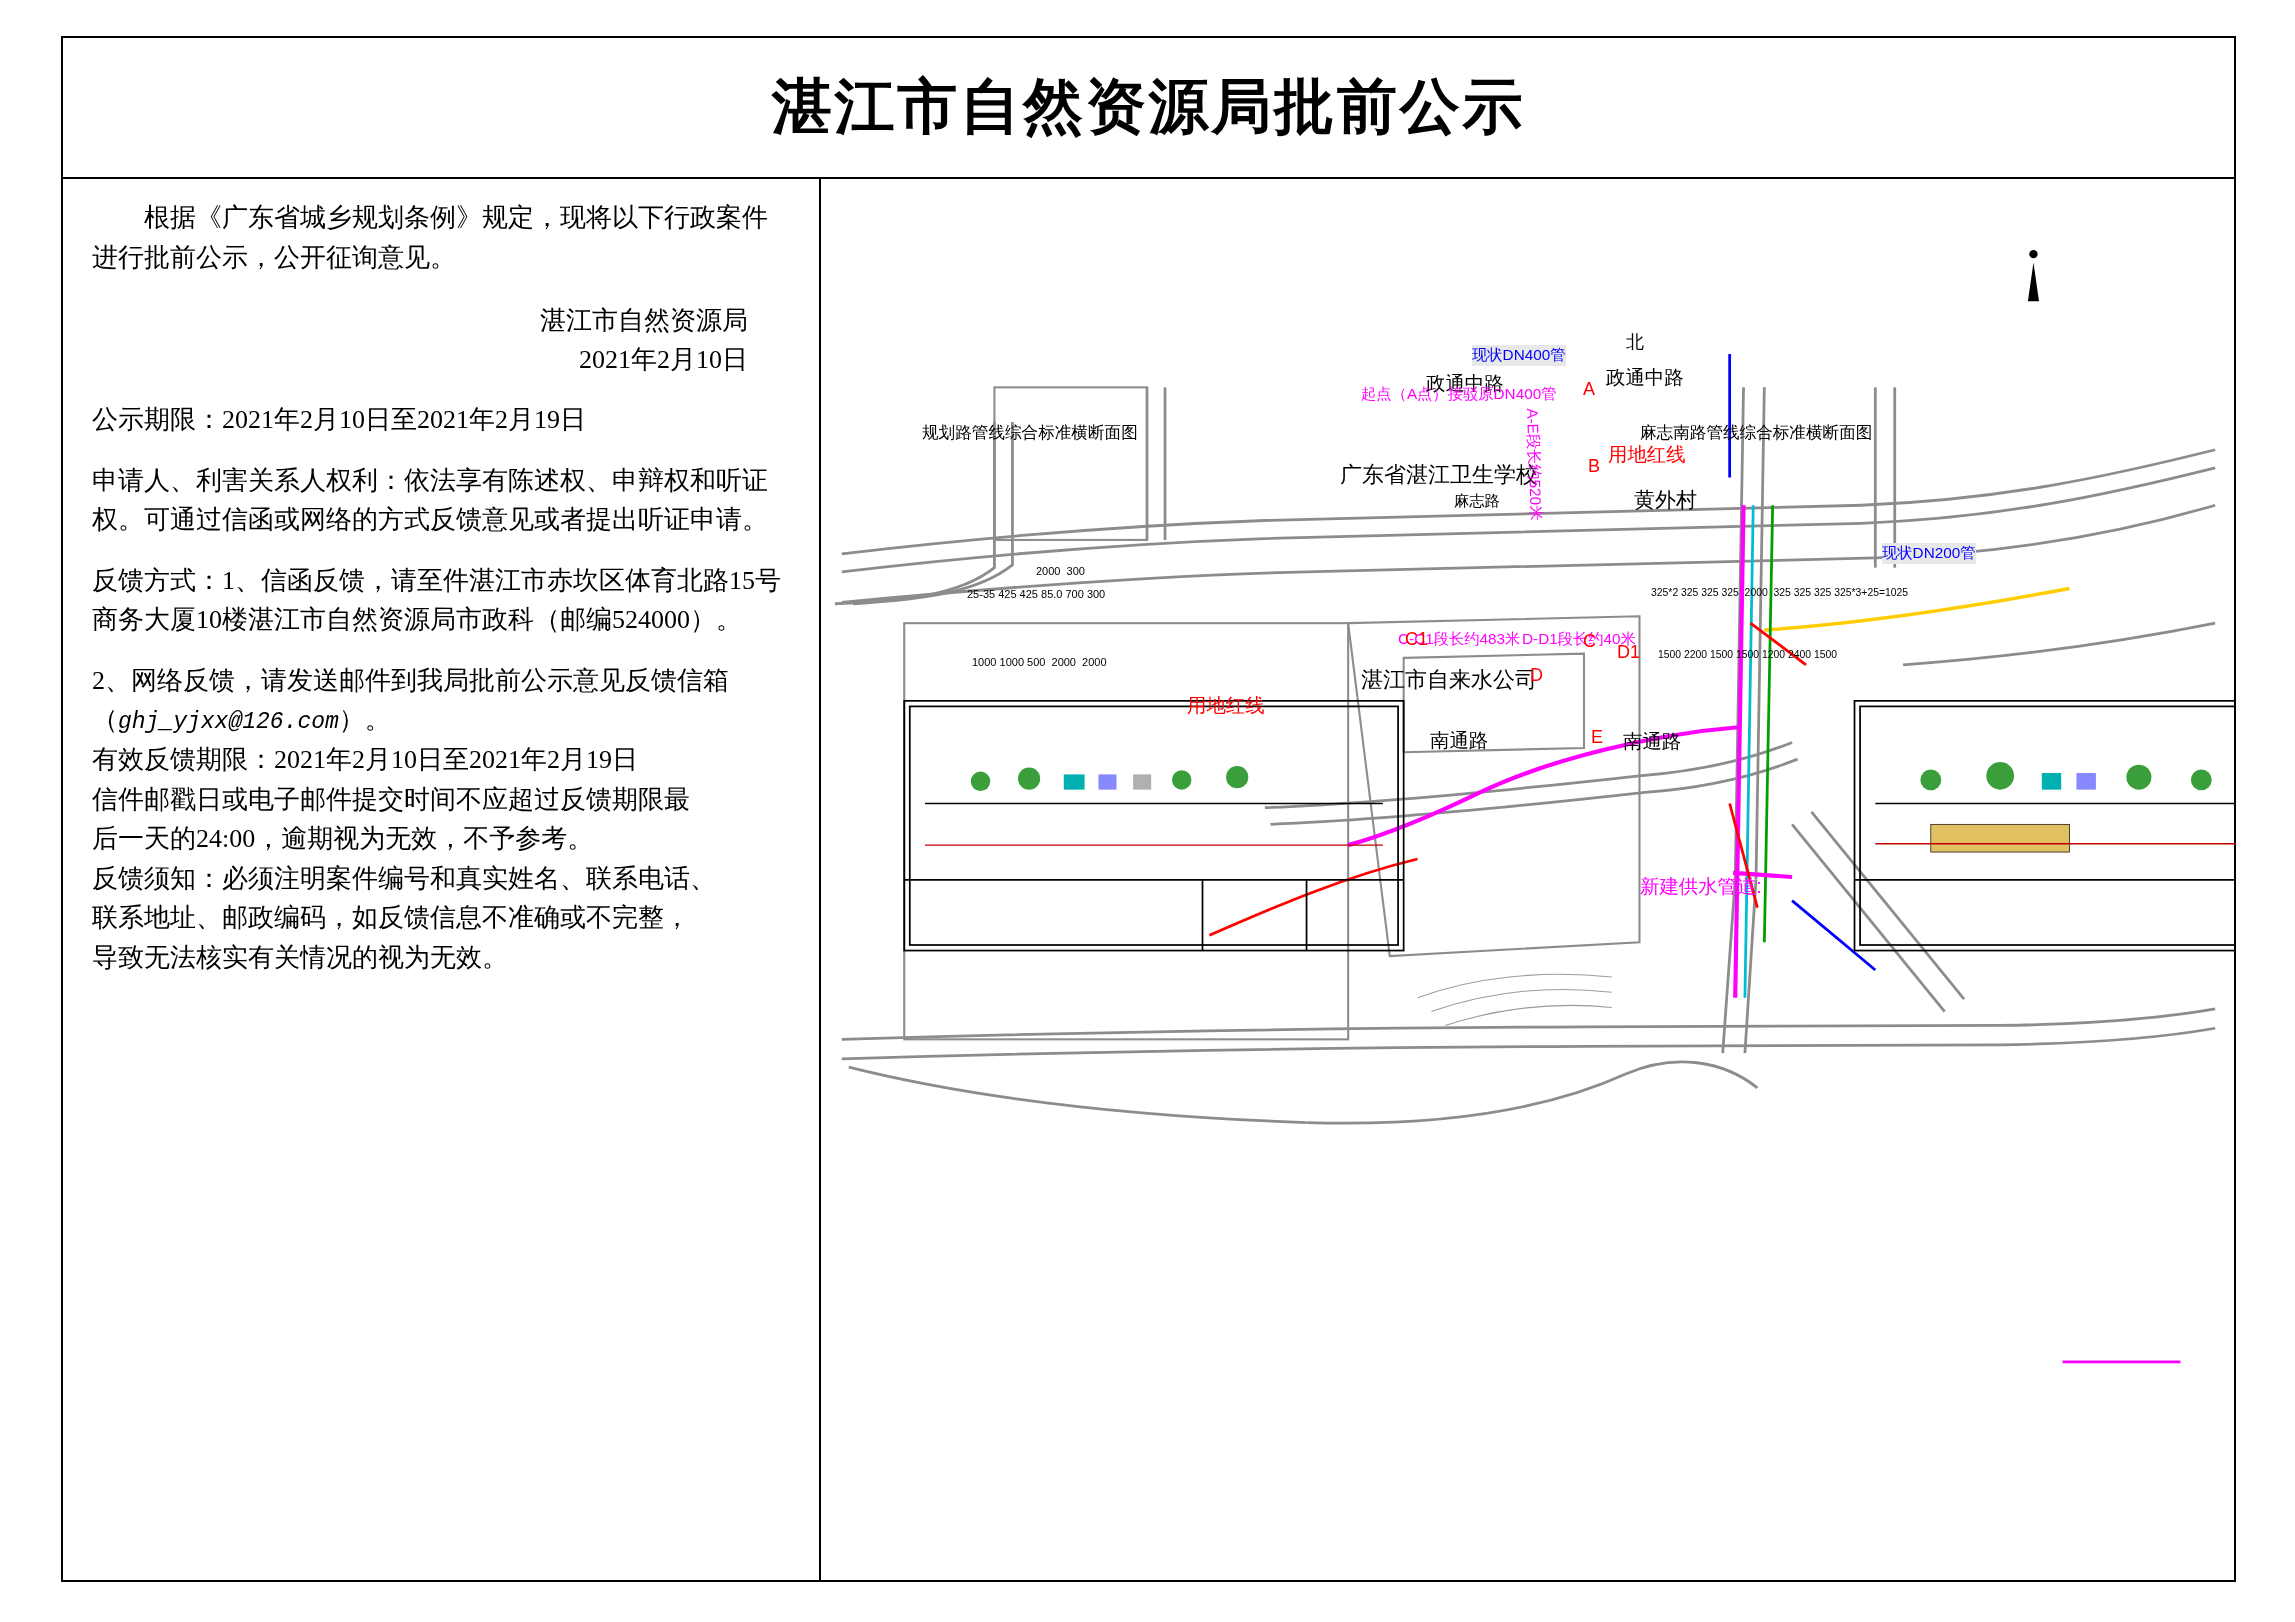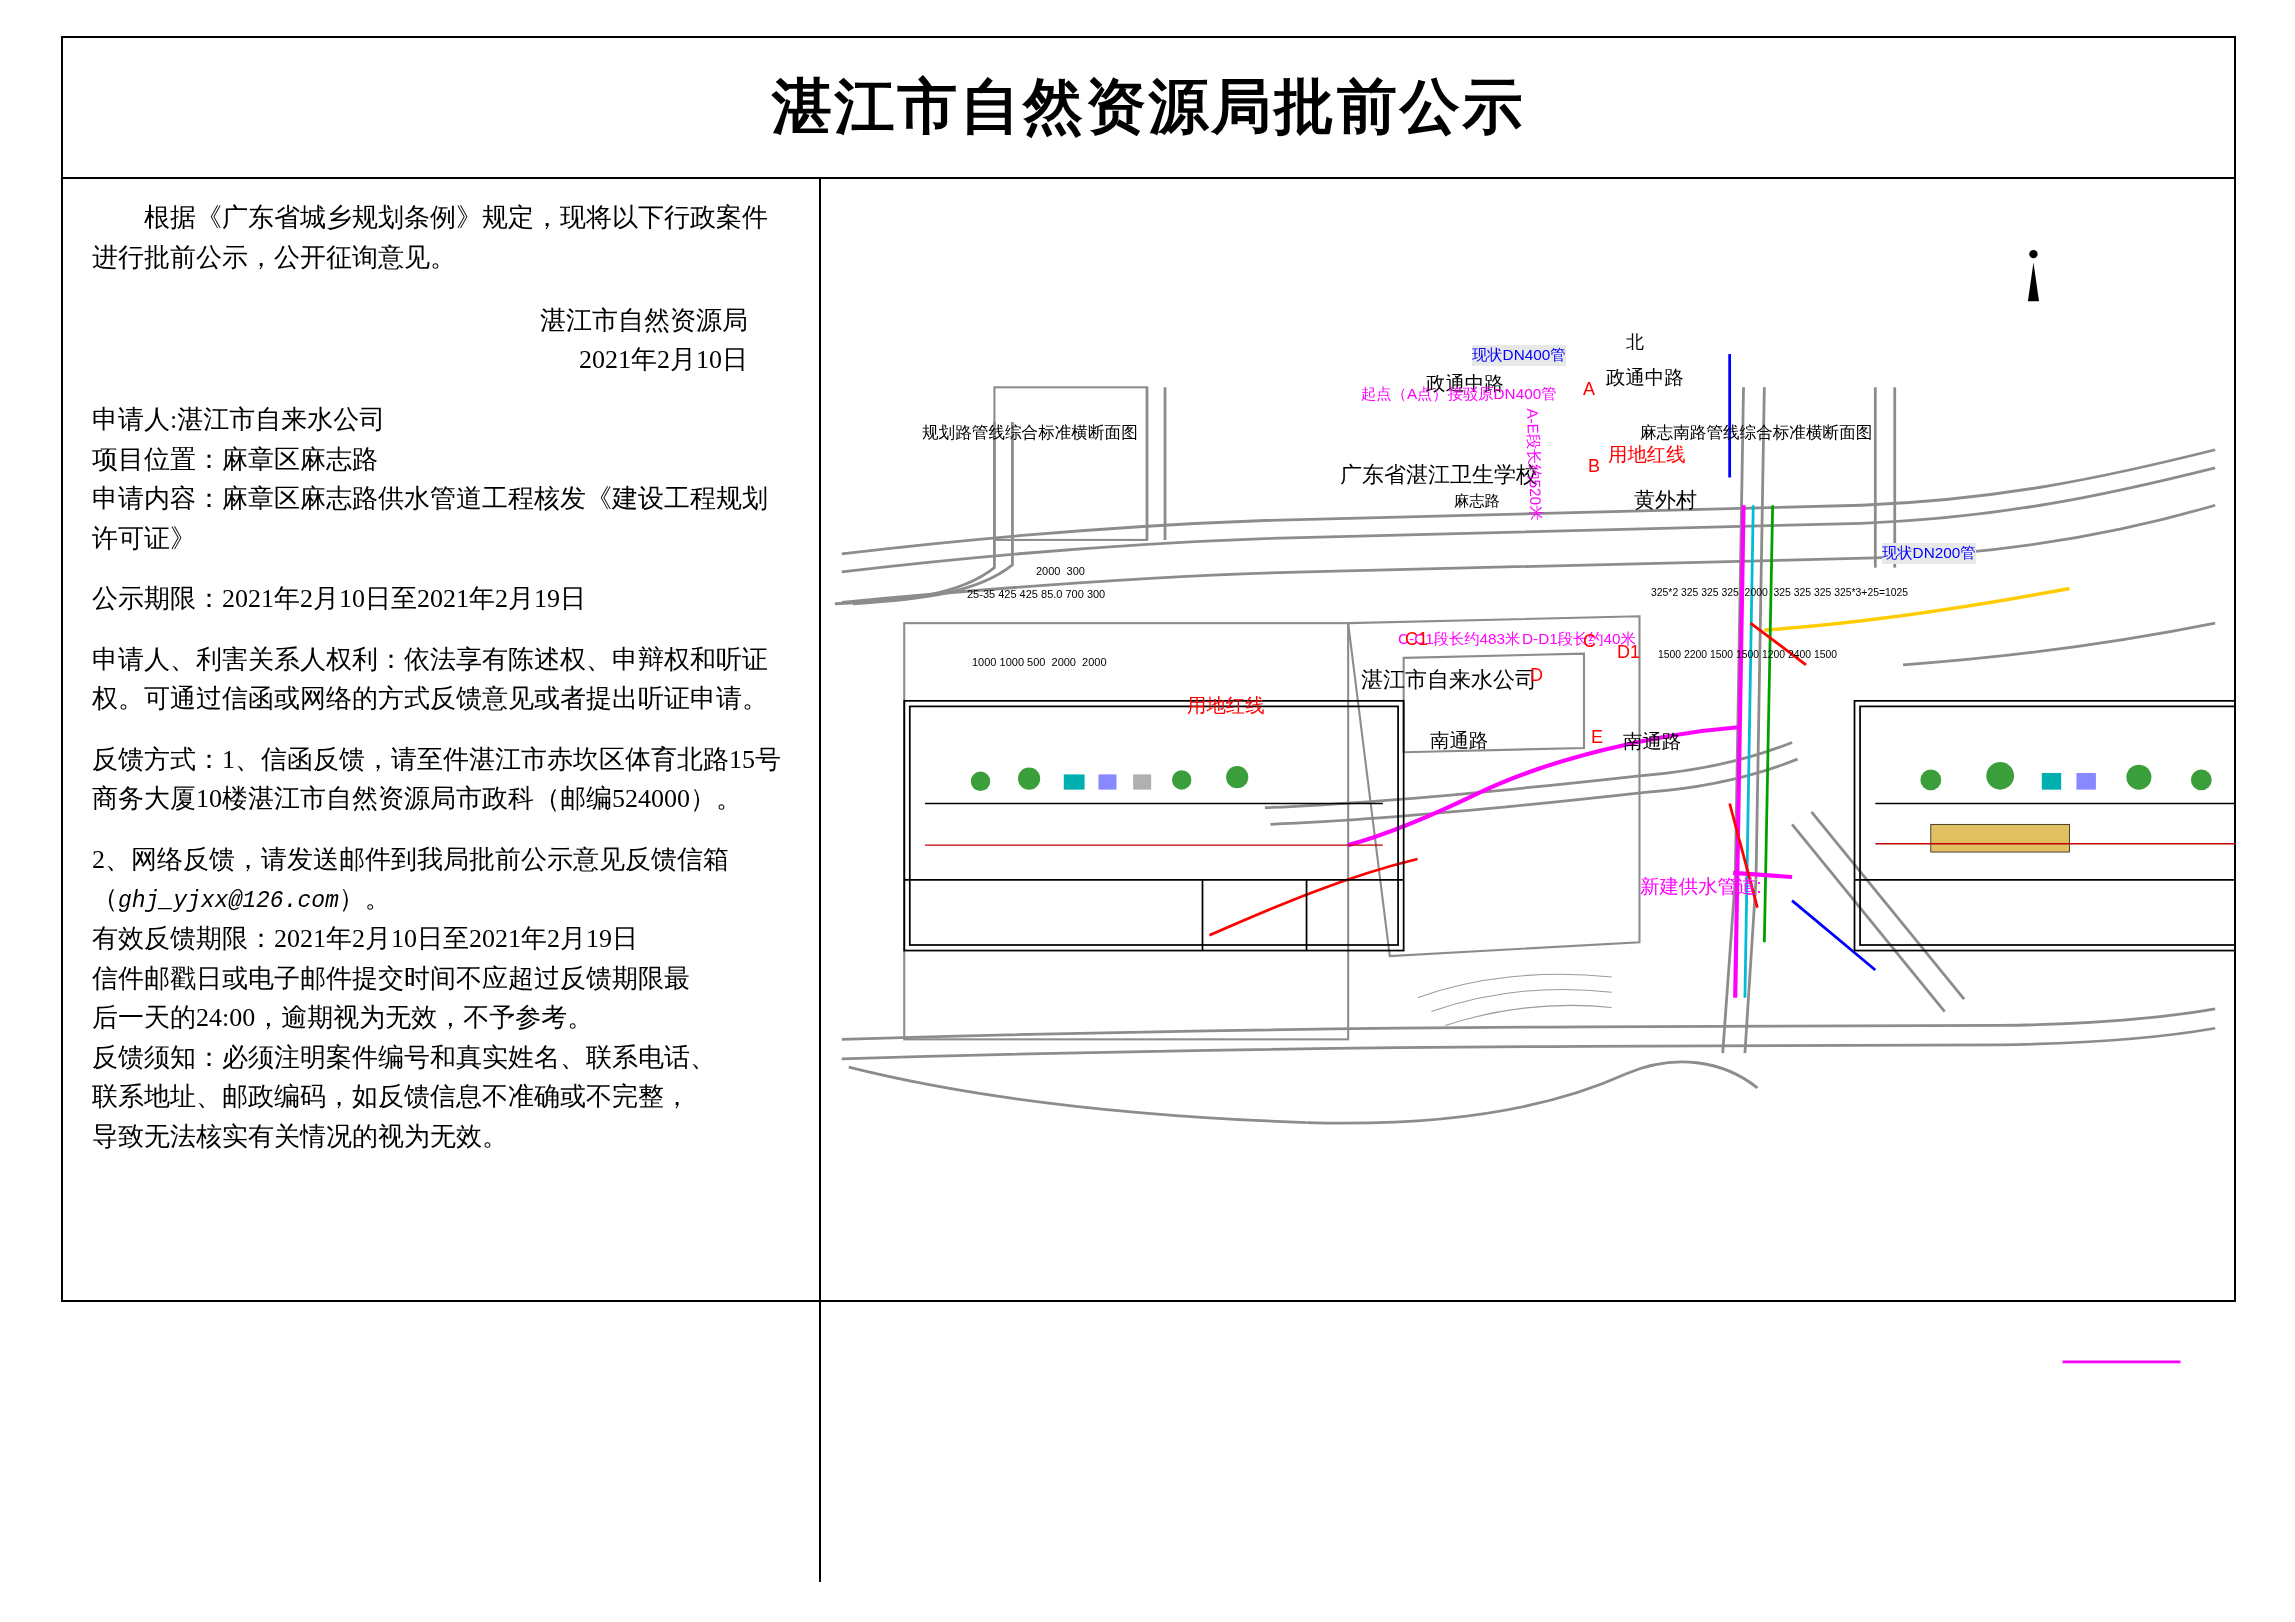--- a/index.html
+++ b/index.html
@@ -20,7 +20,7 @@
     left: 61px;
     top: 36px;
     width: 2175px;
-    height: 1266px;
+    height: 1546px;
     border: 2.1px solid #000;
     box-sizing: border-box;
   }

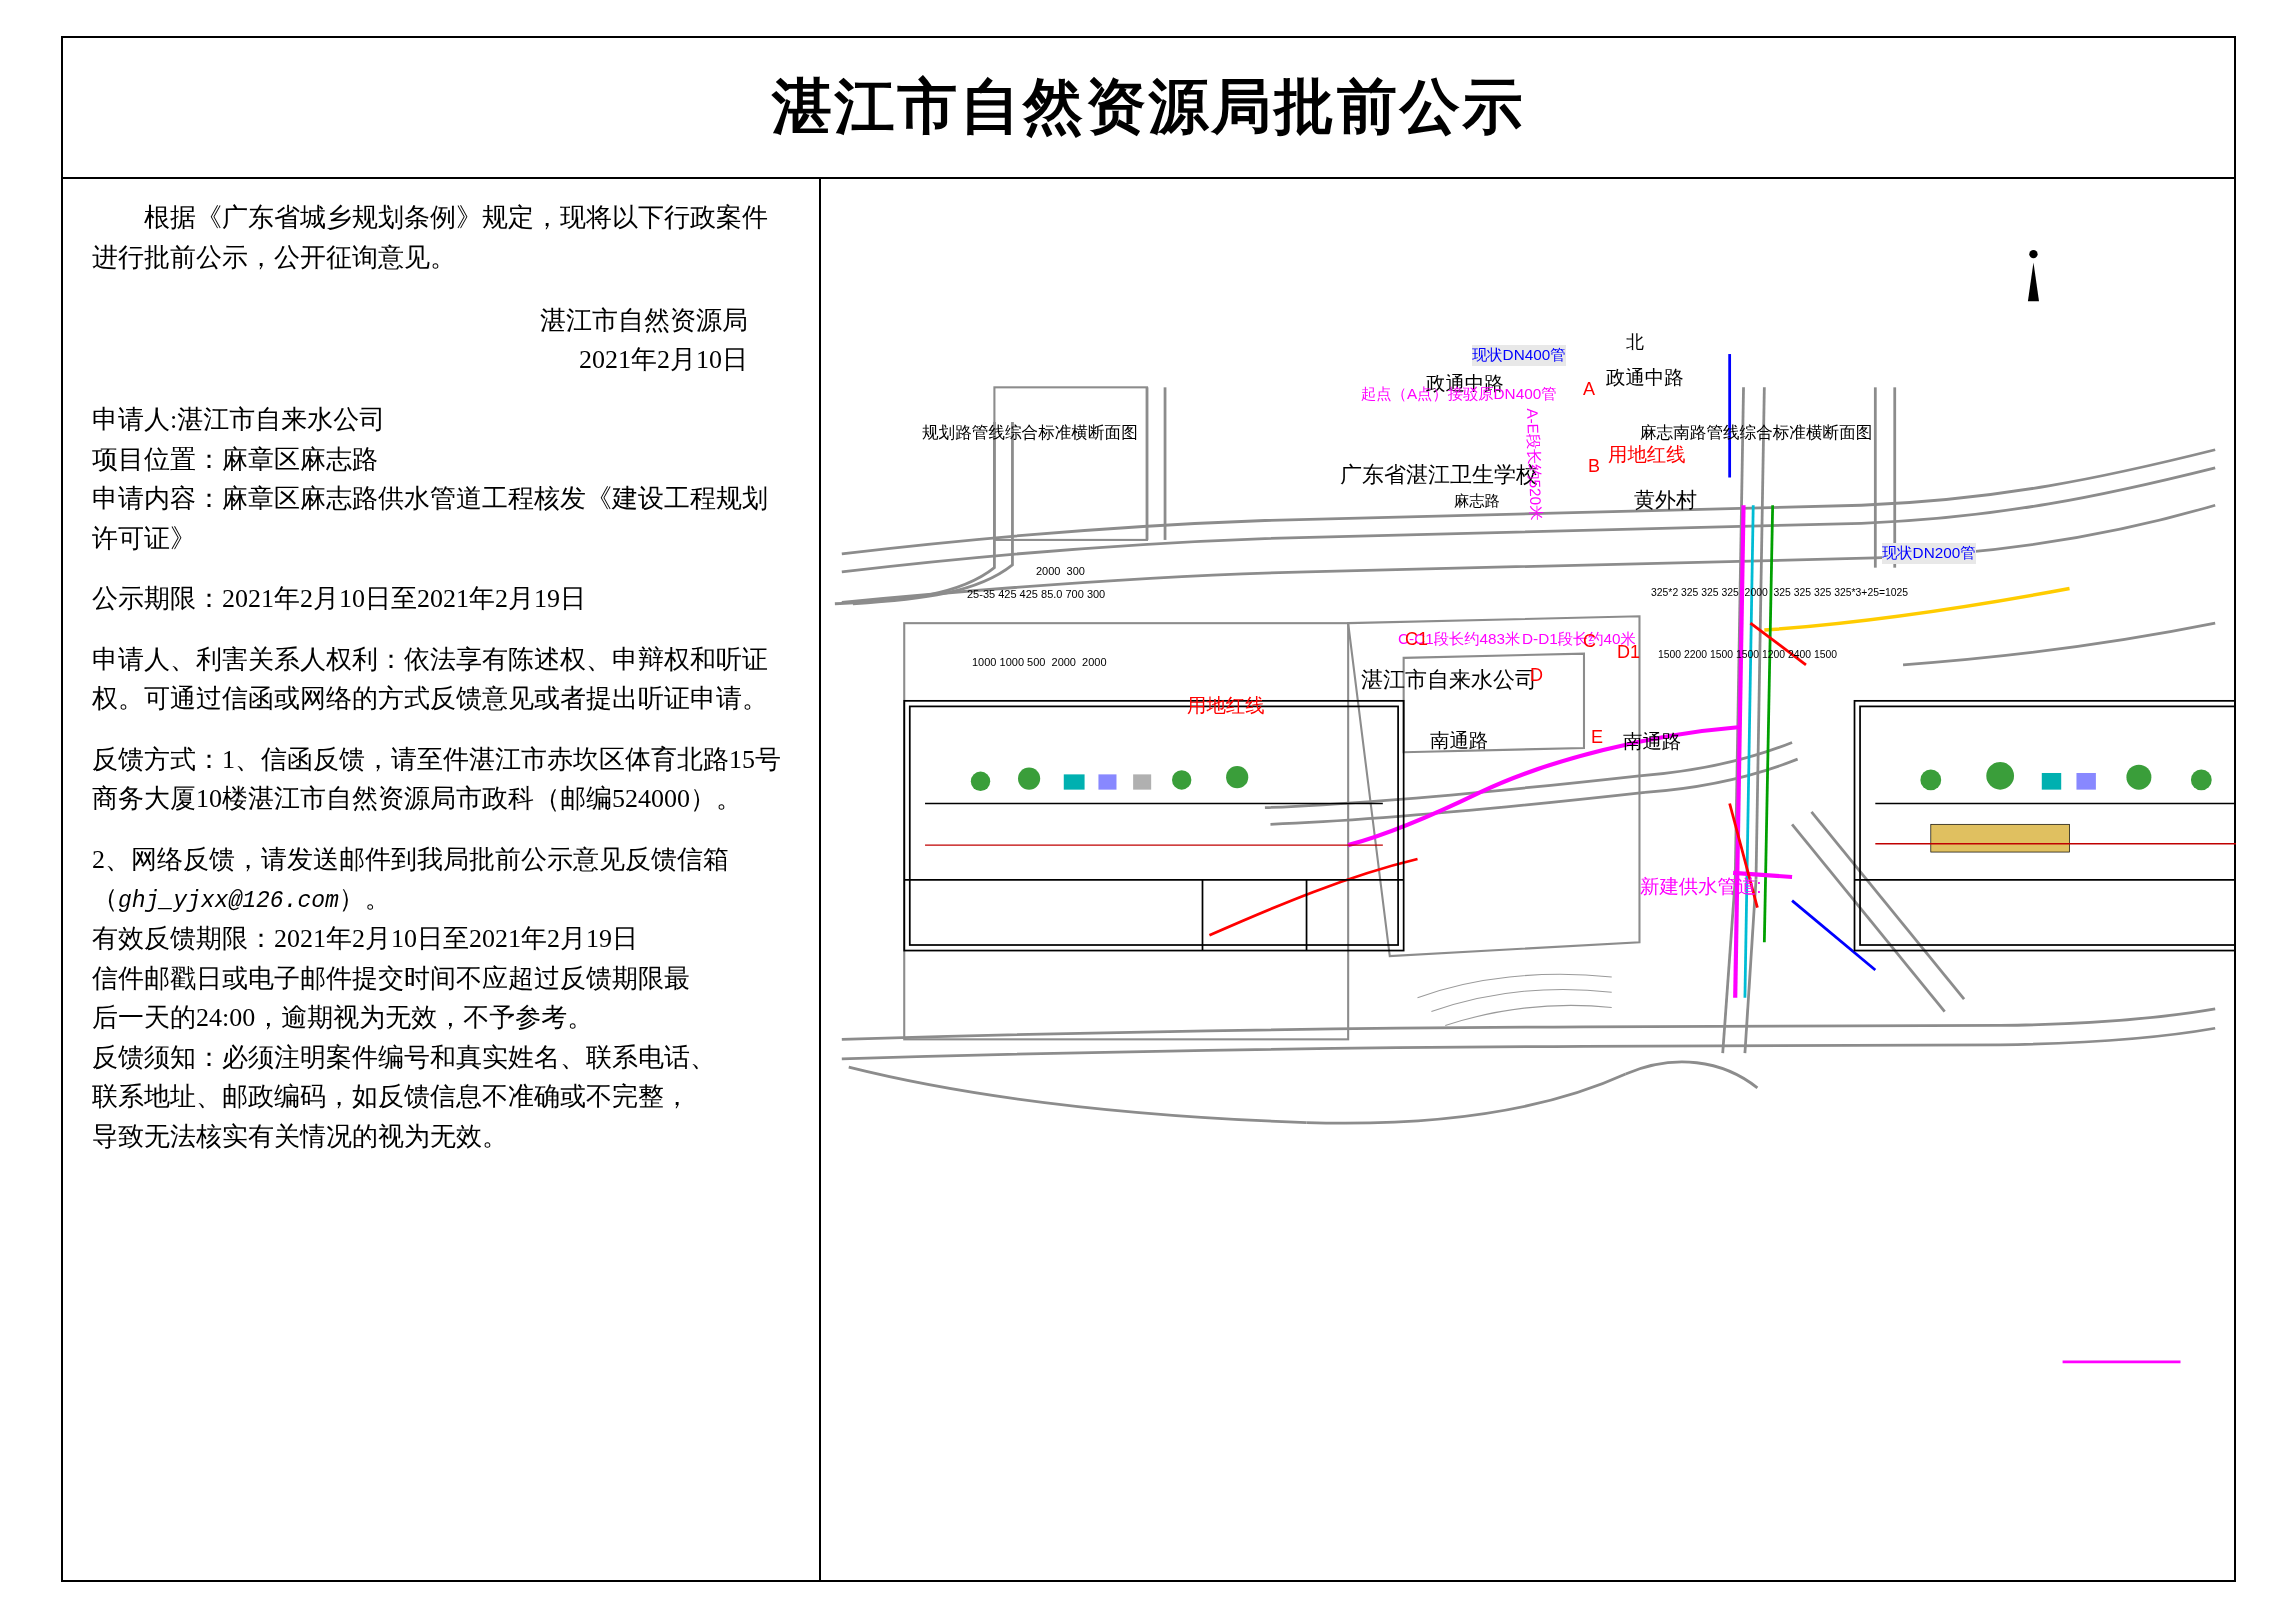--- a/index.html
+++ b/index.html
@@ -113,11 +113,6 @@
       <div>2021年2月10日</div>
     </div>
 
-    <div class="block">
-      <p>申请人:湛江市自来水公司</p>
-      <p>项目位置：麻章区麻志路</p>
-      <p>申请内容：麻章区麻志路供水管道工程核发《建设工程规划许可证》</p>
-    </div>
 
     <div class="block">
       <p>公示期限：2021年2月10日至2021年2月19日</p>

